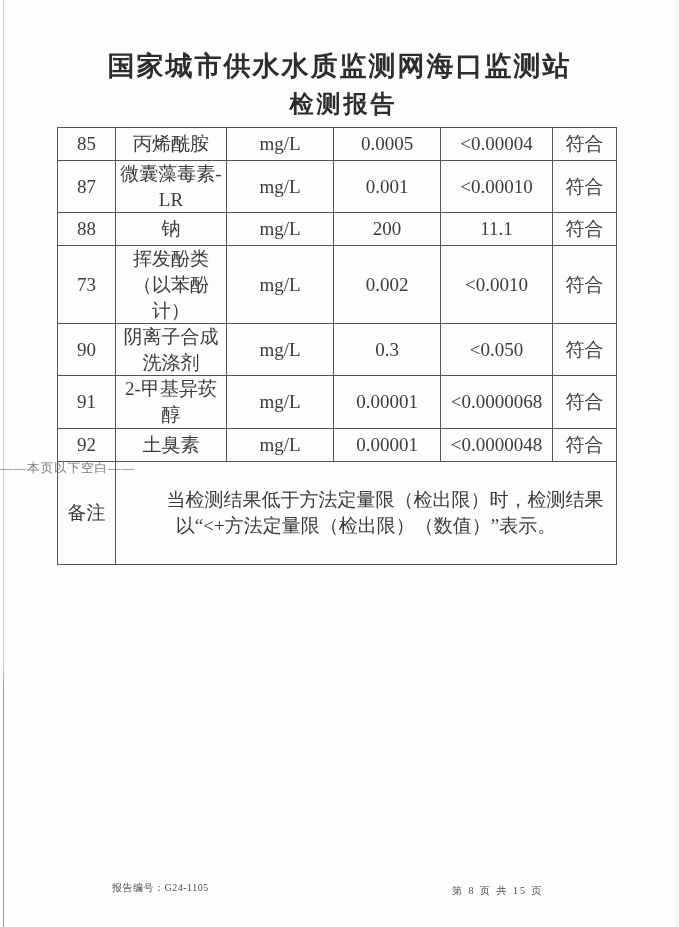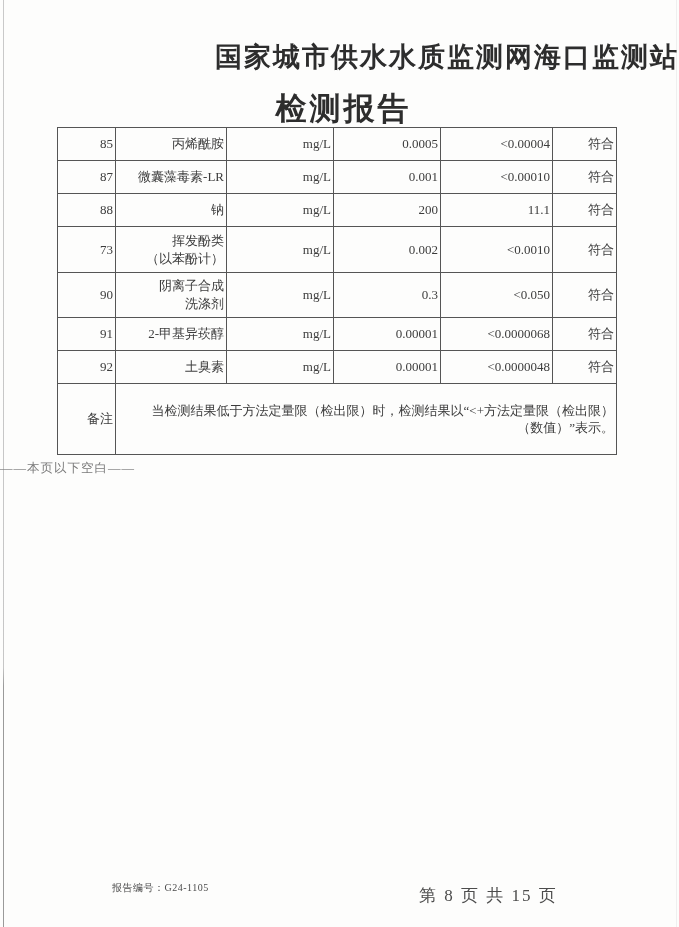--- a/index.html
+++ b/index.html
@@ -23,8 +23,8 @@
     background: #efefef;
   }
   .title {
-    position: absolute; left: 0; top: 39px; width: 100%;
-    text-align: right;
+    position: absolute; left: 0; top: 48px; width: 100%;
+    text-align: center;
     font-size: 27px; font-weight: bold; letter-spacing: 2px;
     color: #2d2d2d;
   }

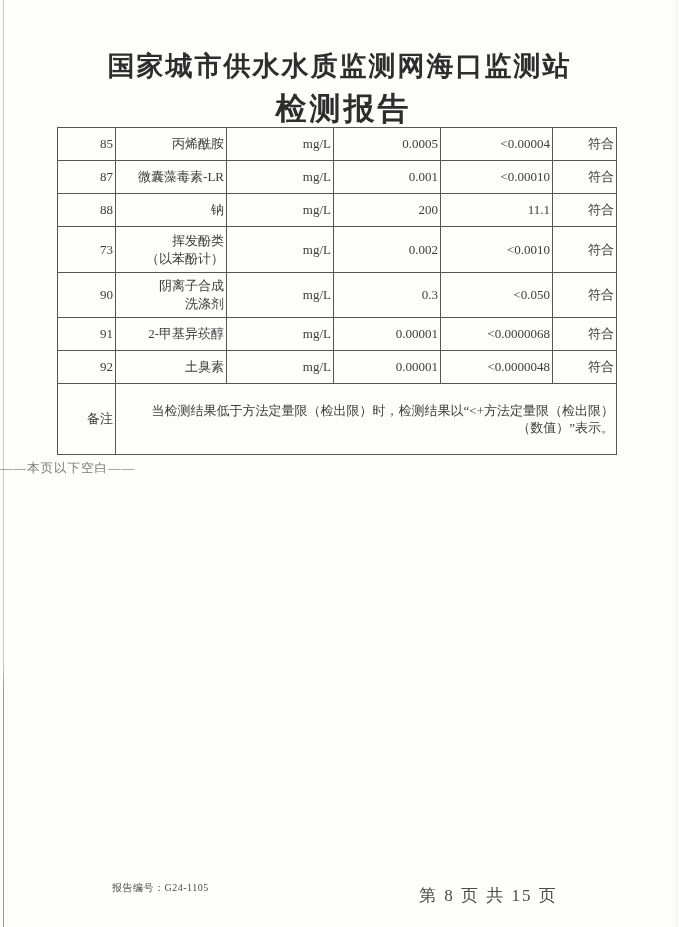--- a/index.html
+++ b/index.html
@@ -31,7 +31,7 @@
   .subtitle {
     position: absolute; left: 0; top: 88px; width: 100%;
     text-align: center;
-    font-size: 31px; font-weight: bold; letter-spacing: 3px;
+    font-size: 24px; font-weight: bold; letter-spacing: 3px;
     color: #2d2d2d;
     padding-left: 8px;
   }

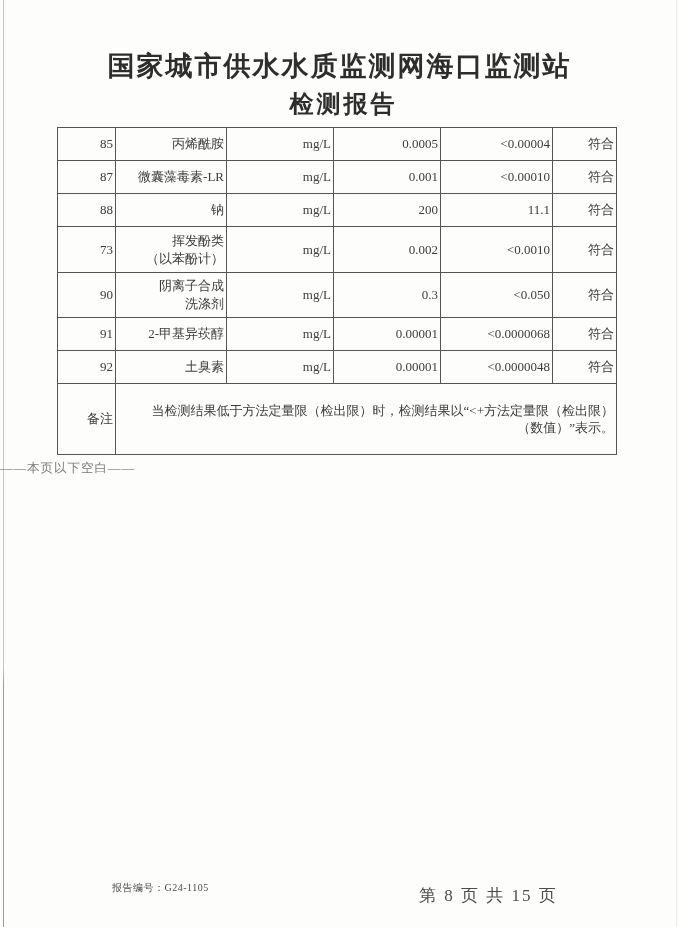--- a/index.html
+++ b/index.html
@@ -43,9 +43,9 @@
   }
   table.results td {
     border: 1px solid #555555;
-    text-align: right;
+    text-align: center;
     vertical-align: middle;
-    font-size: 13px;
+    font-size: 19px;
     color: #3c3c3c;
     padding: 0 2px;
     white-space: pre-line;

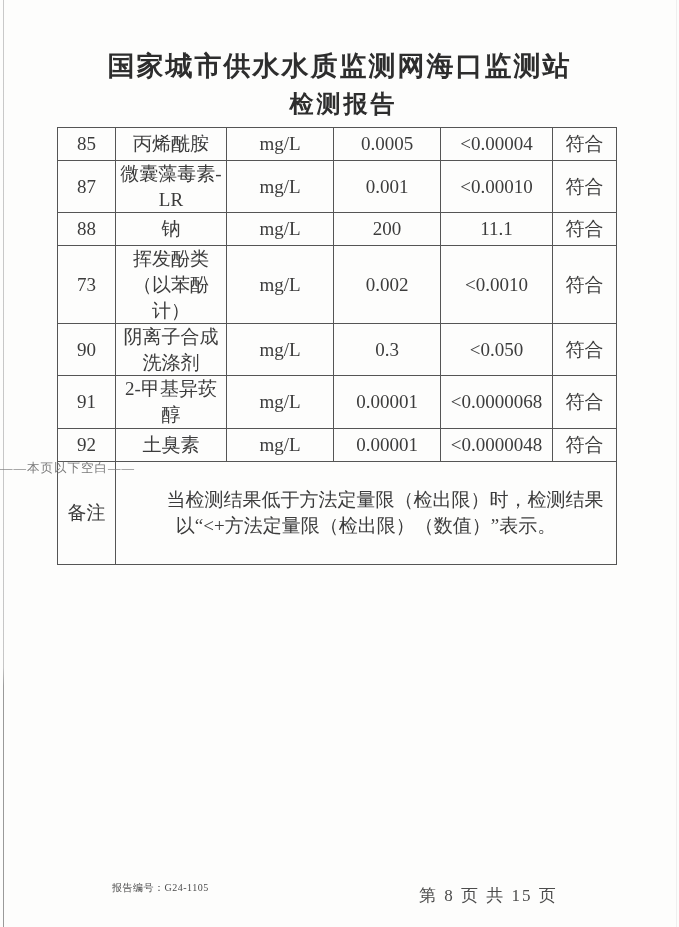--- a/index.html
+++ b/index.html
@@ -73,8 +73,8 @@
     font-size: 10px; color: #4c4c4c; letter-spacing: 0.5px;
   }
   .page-indicator {
-    position: absolute; left: 419px; top: 884px;
-    font-size: 17px; color: #4c4c4c; letter-spacing: 2px;
+    position: absolute; left: 452px; top: 884px;
+    font-size: 10px; color: #4c4c4c; letter-spacing: 2px;
   }
 </style>
 </head>

